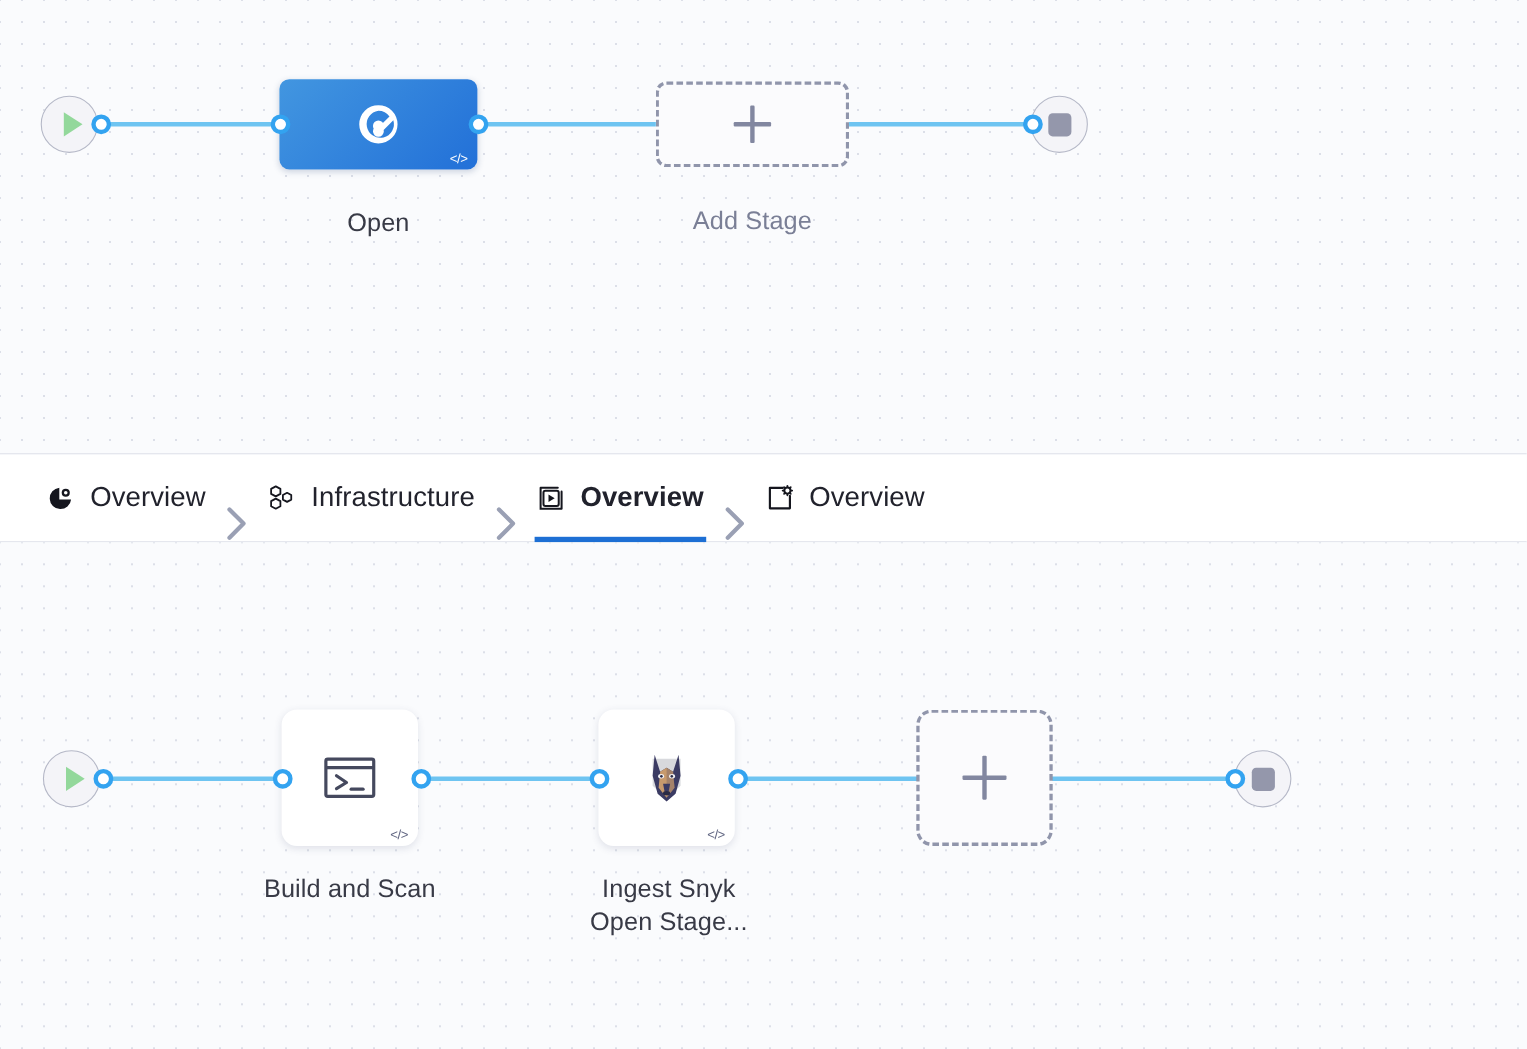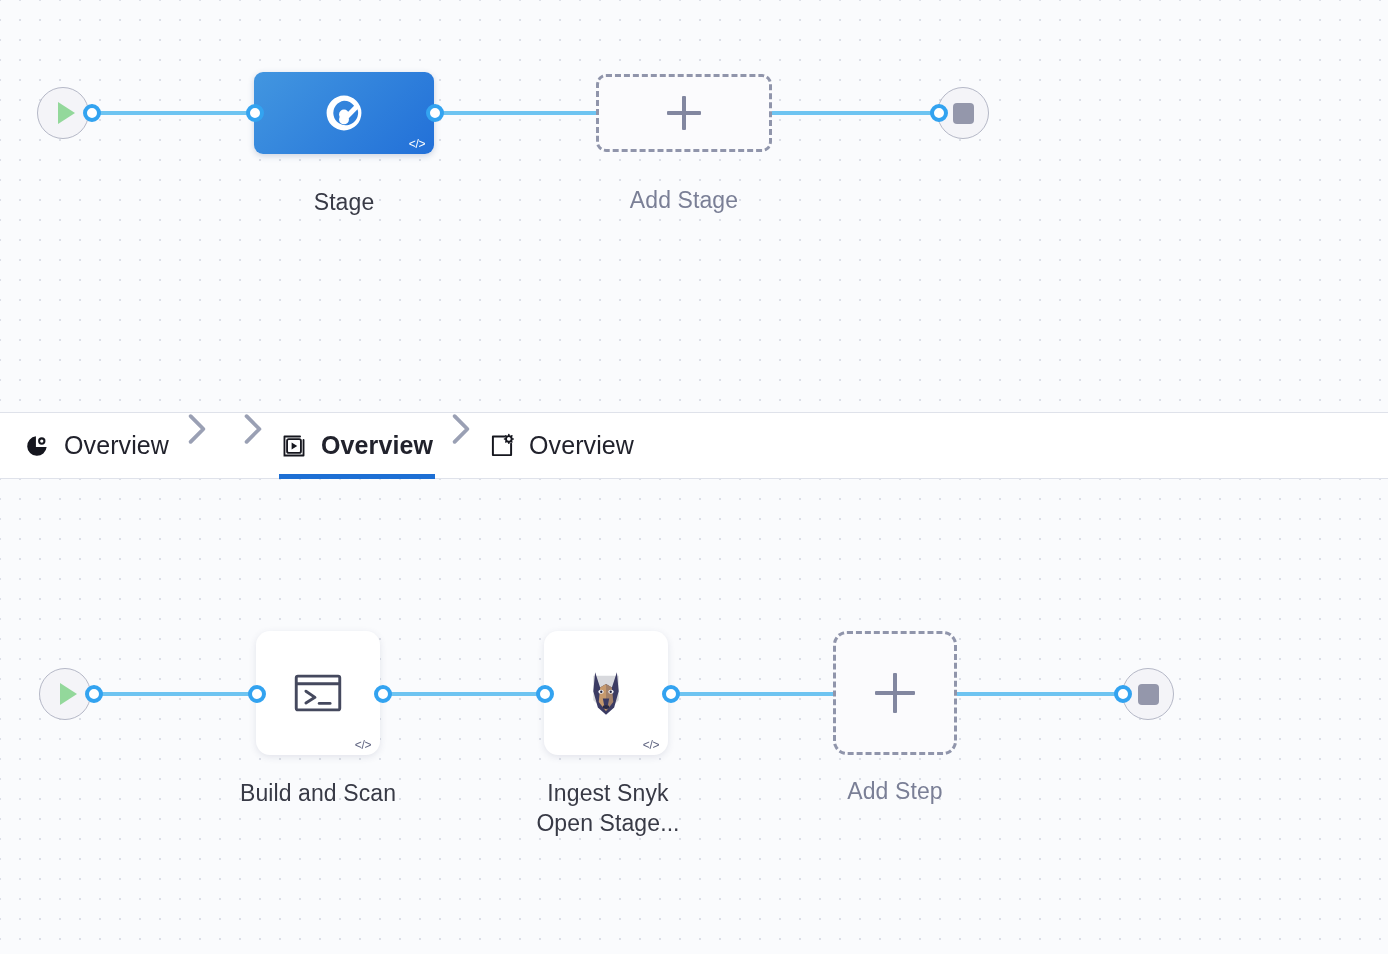--- a/index.html
+++ b/index.html
@@ -246,7 +246,7 @@
     </div>
     <div class="port" style="left:246px; top:104px;"></div>
     <div class="port" style="left:426px; top:104px;"></div>
-    <div class="node-label" style="left:254px; top:188px; width:180px;">Stage</div>
+    <div class="node-label" style="left:254px; top:188px; width:180px;">Open</div>
 
     <div class="add-box add-box-stage" style="left:596px; top:74px;">
       <div class="plus-glyph"></div>

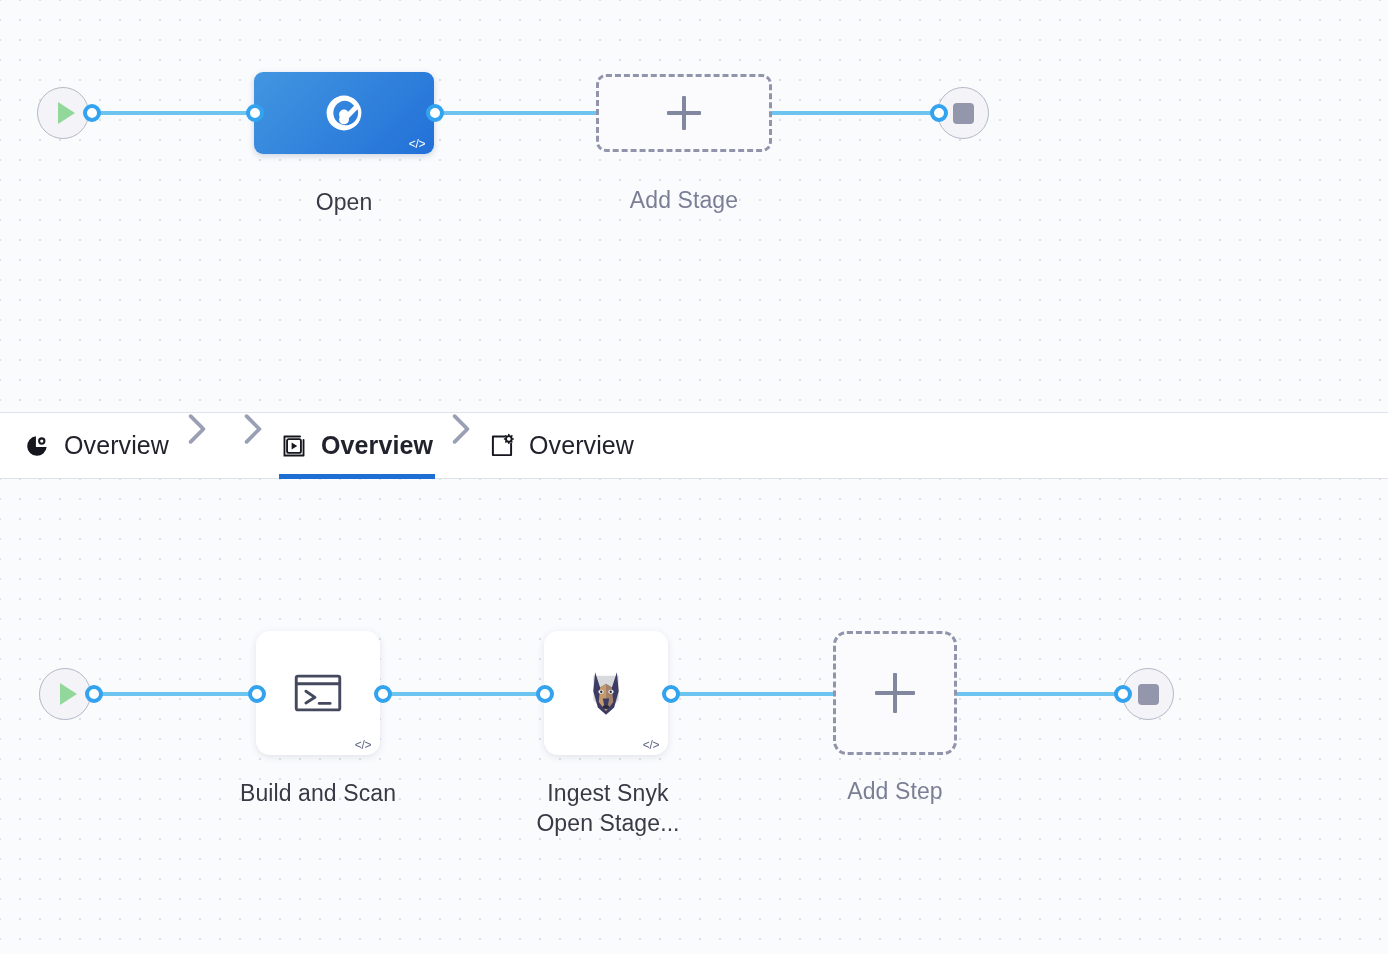--- a/index.html
+++ b/index.html
@@ -172,13 +172,13 @@
   
   .tabbar {
     position: relative;
-    height: 67px;
+    height: 81px;
     background: #ffffff;
     border-top: 1px solid #dfe2ea;
     border-bottom: 1px solid #dfe2ea;
     display: flex;
-    align-items: flex-start;
-    padding-left: 24px;
+    align-items: flex-end;
+    padding-left: 42px;
     flex: 0 0 auto;
   }
 

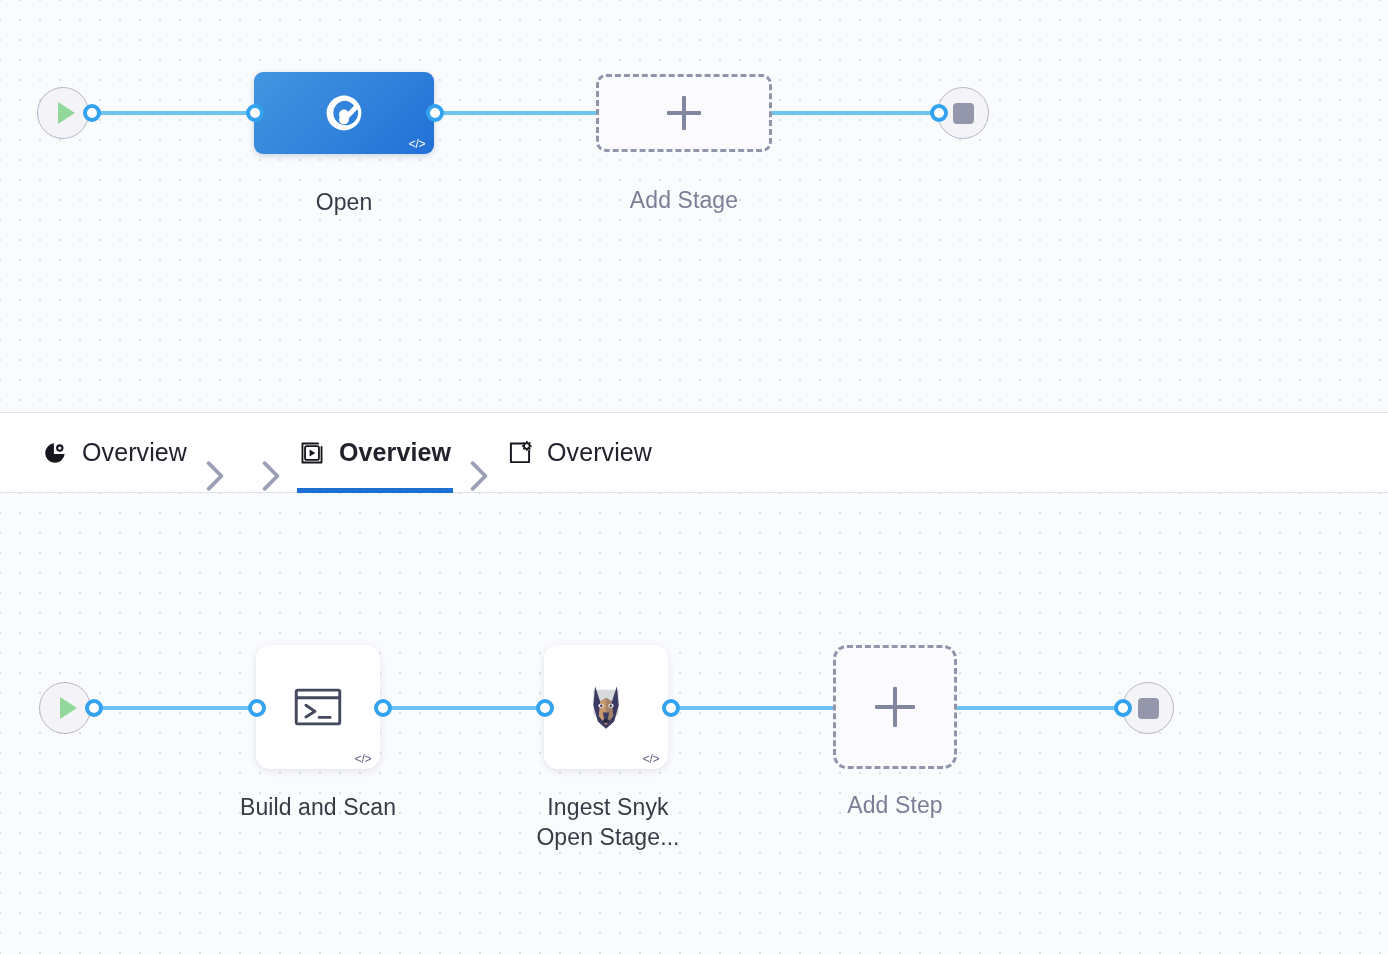--- a/index.html
+++ b/index.html
@@ -276,6 +276,16 @@
       </svg>
     </div>
 
+    <div class="tab">
+      <svg class="tab-icon" viewBox="0 0 24 24">
+        <g fill="none" stroke="#15161e" stroke-width="1.5" stroke-linejoin="round">
+          <path d="M3.2 4.1 L7.1 2 L11 4.1 L11 8.3 L7.1 10.4 L3.2 8.3 Z"></path>
+          <path d="M3.2 14.4 L7.1 12.3 L11 14.4 L11 18.6 L7.1 20.7 L3.2 18.6 Z"></path>
+          <path d="M13.1 9.3 L16.6 7.4 L20.1 9.3 L20.1 13.1 L16.6 15 L13.1 13.1 Z"></path>
+        </g>
+      </svg>
+      <span class="tab-label">Infrastructure</span>
+    </div>
 
     <div class="chev">
       <svg viewBox="0 0 12 20">

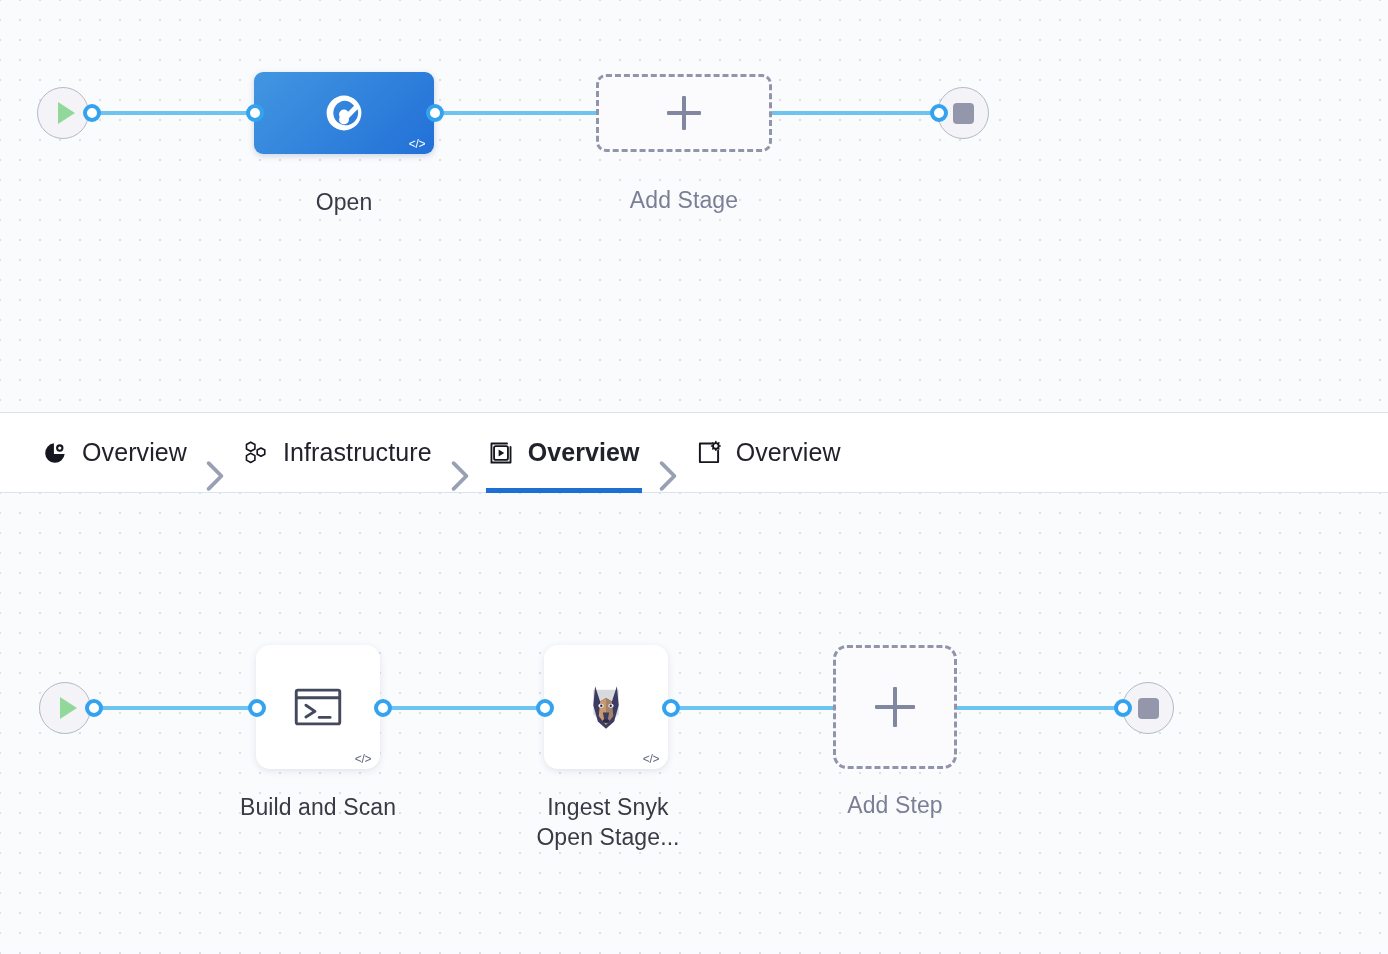--- a/index.html
+++ b/index.html
@@ -375,7 +375,6 @@
     <div class="add-box add-box-step" style="left:833px; top:152px;">
       <div class="plus-glyph"></div>
     </div>
-    <div class="node-label muted" style="left:775px; top:298px; width:240px;">Add Step</div>
 
     <div class="terminal" style="left:1122px; top:189px;">
       <div class="stop-sq"></div>

